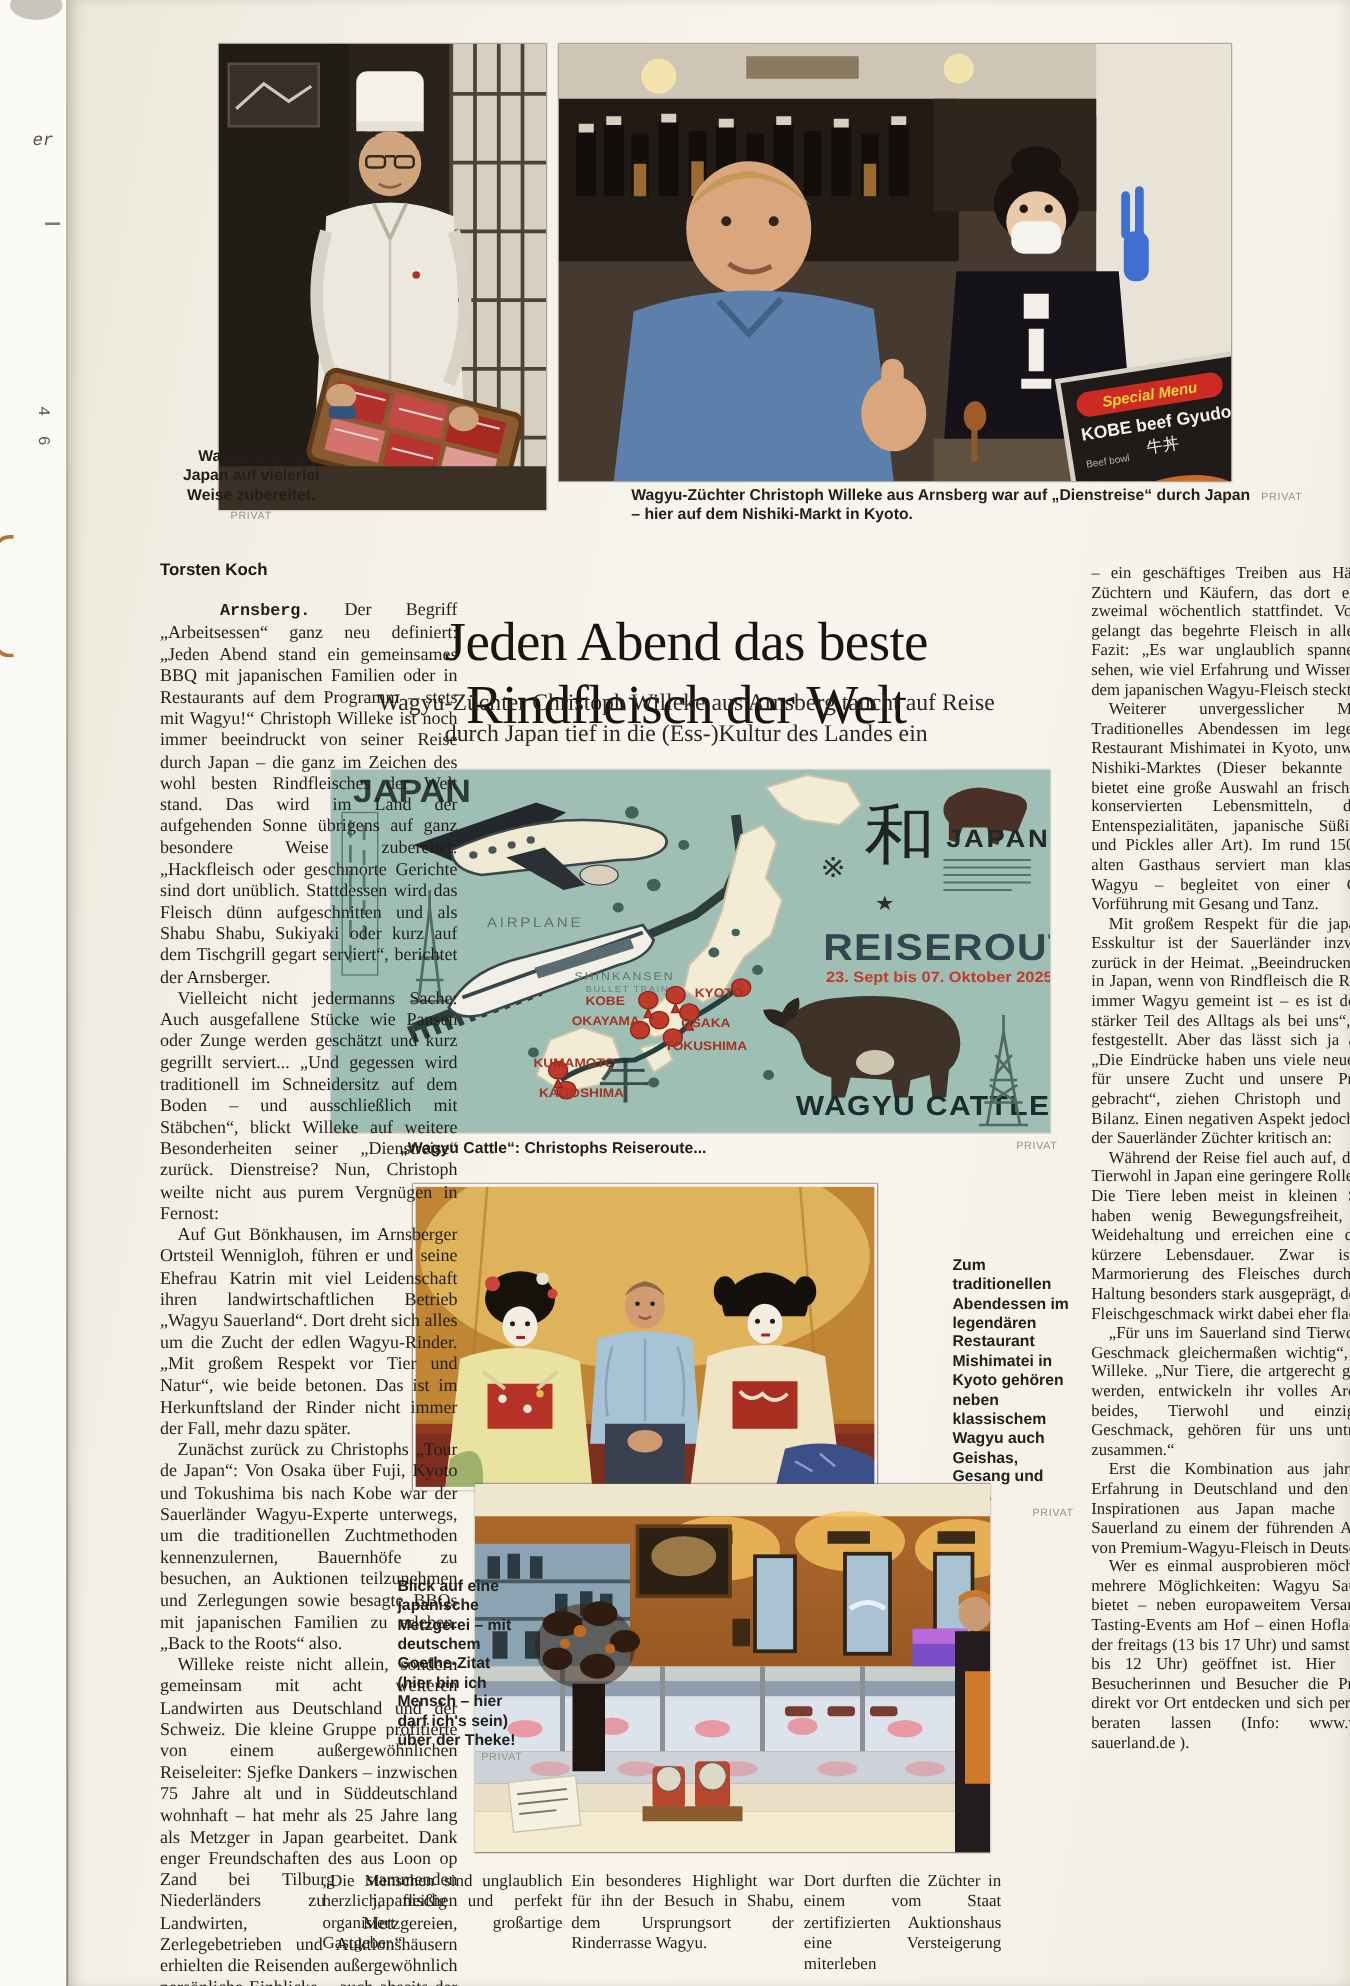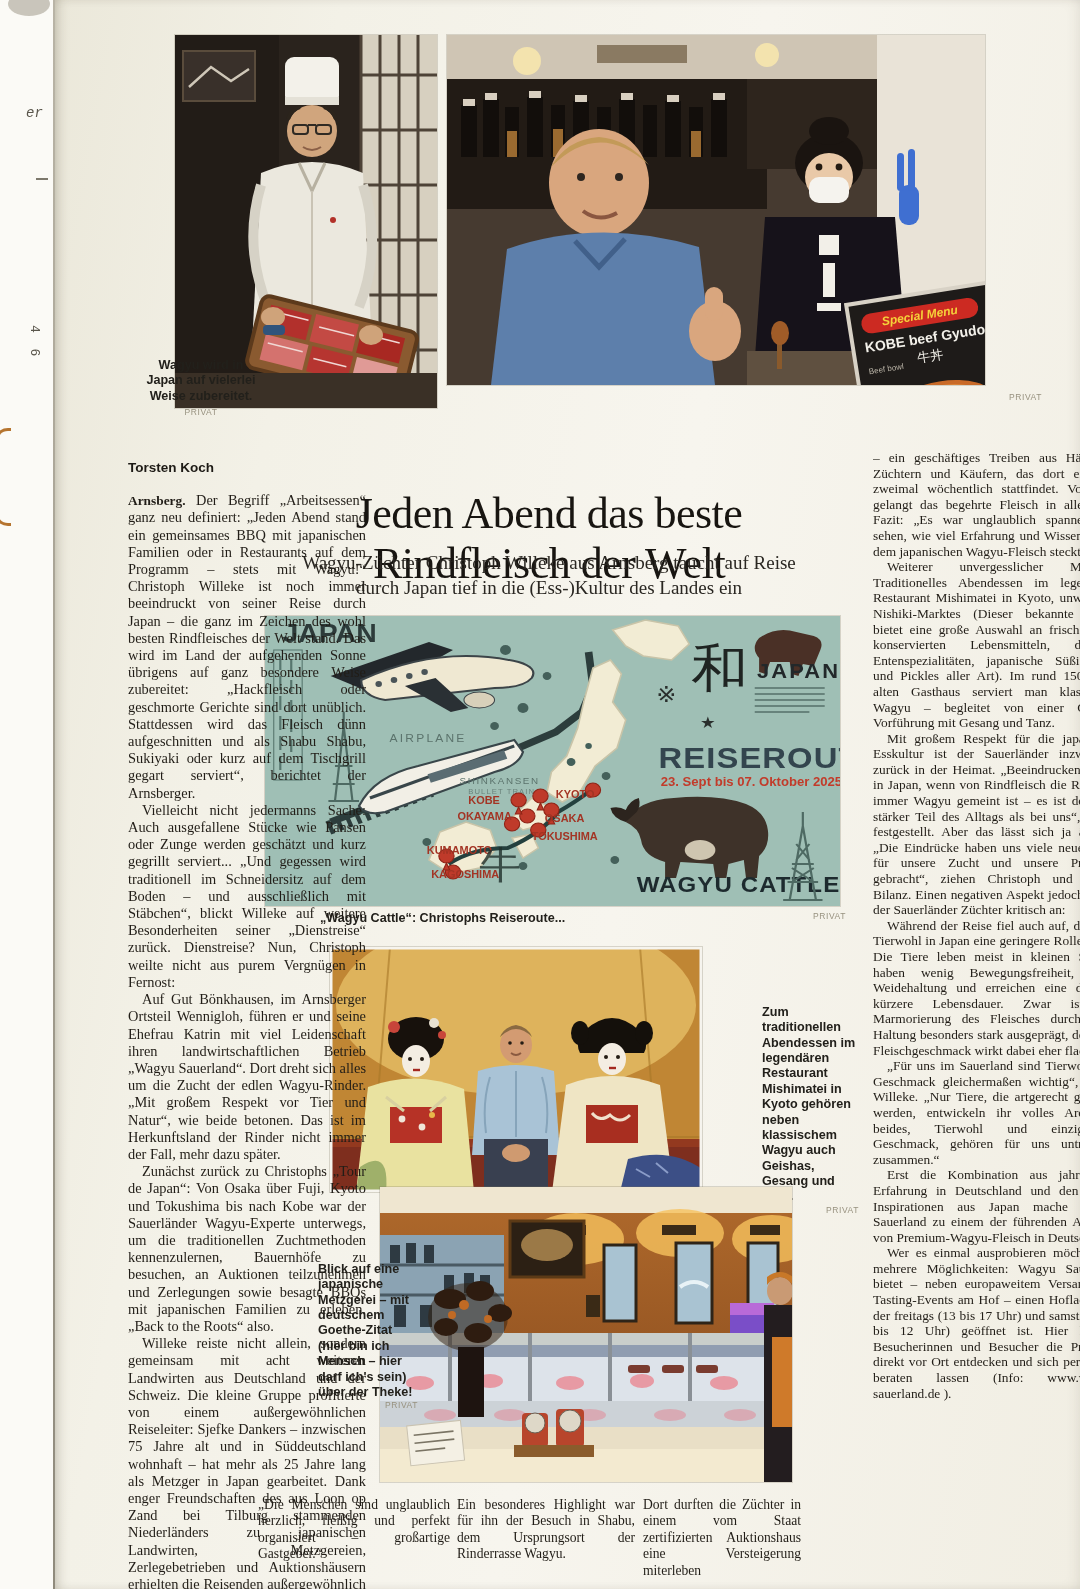--- a/index.html
+++ b/index.html
@@ -187,6 +187,7 @@
 
   <div class="caption cap-market">
     <span class="credit credit-r">PRIVAT</span>
+    <span>Wagyu-Züchter Christoph Willeke aus Arnsberg war auf „Dienstreise“ durch Japan – hier auf dem Nishiki-Markt in Kyoto.</span>
   </div>
 
   <h1 class="headline">Jeden Abend das beste Rindfleisch der Welt</h1>

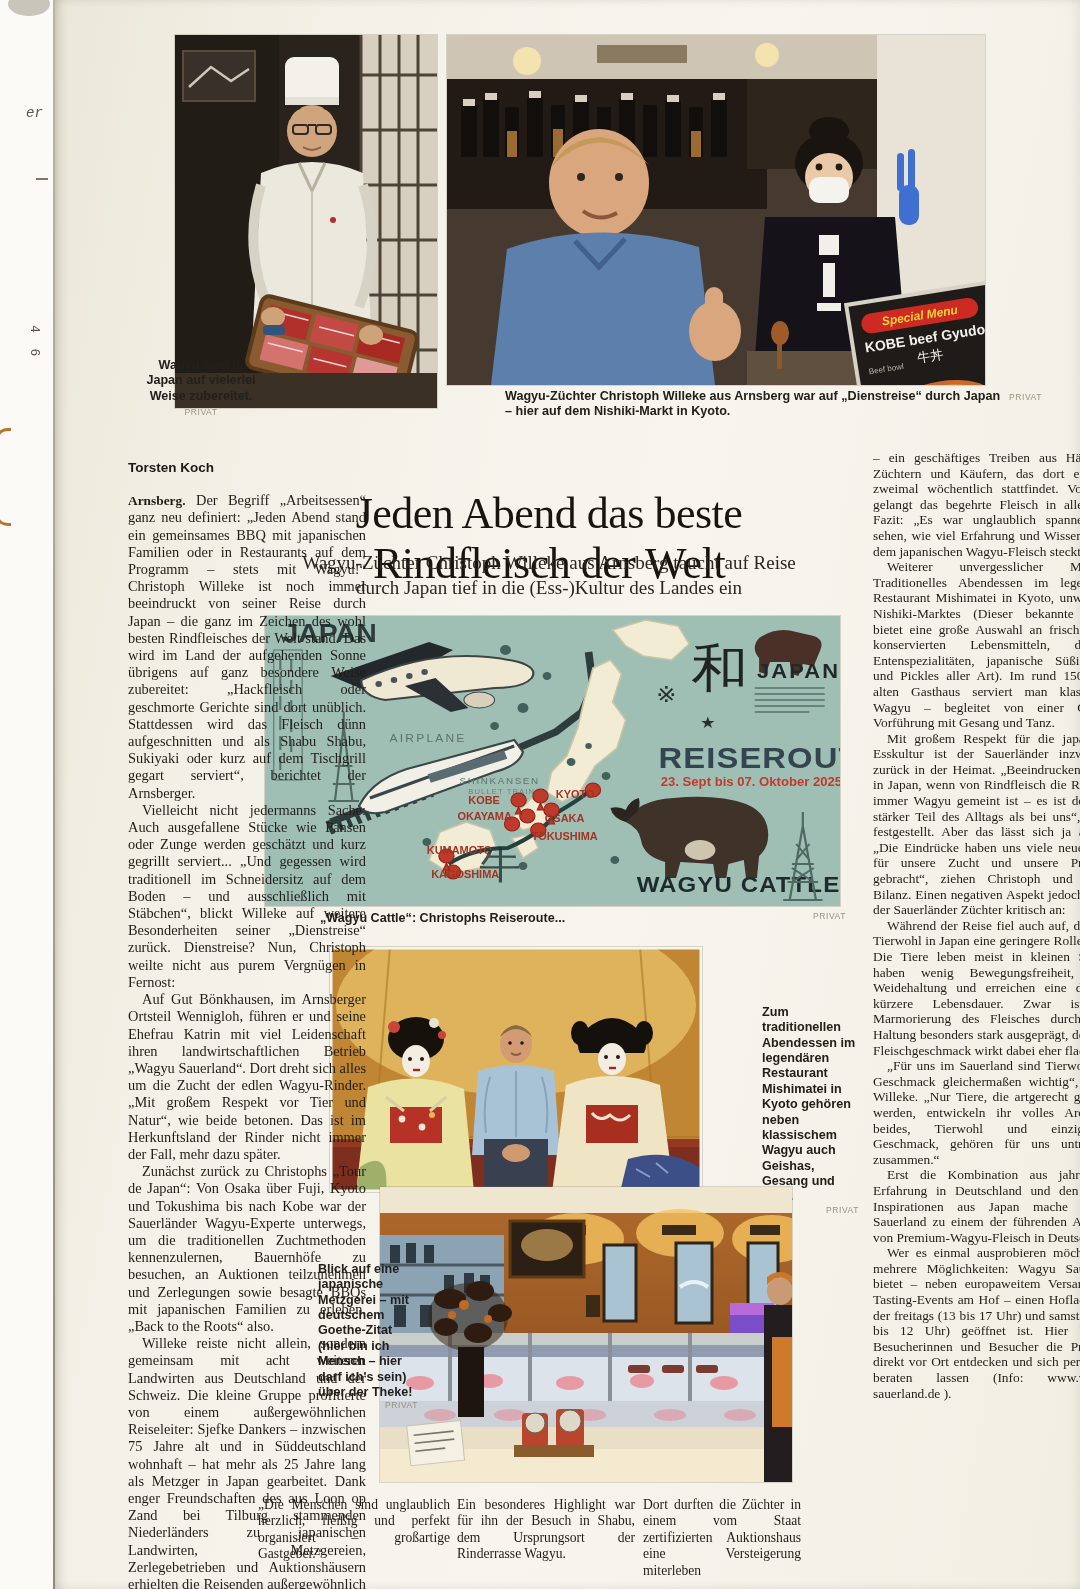--- a/index.html
+++ b/index.html
@@ -27,7 +27,7 @@
   .body-col{position:absolute;font-family:"Liberation Serif",serif;text-align:justify;color:#211d17;overflow:hidden;hyphens:auto;-webkit-hyphens:auto;}
   .body-col p{margin:0;text-indent:14px;}
   .body-col p.noindent{text-indent:0;}
-  .byline{font-family:"Liberation Sans",sans-serif;font-weight:700;font-size:13.5px;color:#1d1a15;margin:16px 0 16px 0;}
+  .byline{font-family:"Liberation Sans",sans-serif;font-weight:700;font-size:13.5px;color:#1d1a15;margin:4px 0 16px 0;}
   .dateline{font-weight:700;font-family:Liberation Serif, serif;font-size:.93em;}
   #left-col{left:73px;top:443px;width:238px;height:1146px;font-size:14.4px;line-height:17.2px;}
   #right-col{left:818px;top:450px;width:246px;height:1139px;font-size:13.4px;line-height:15.6px;}

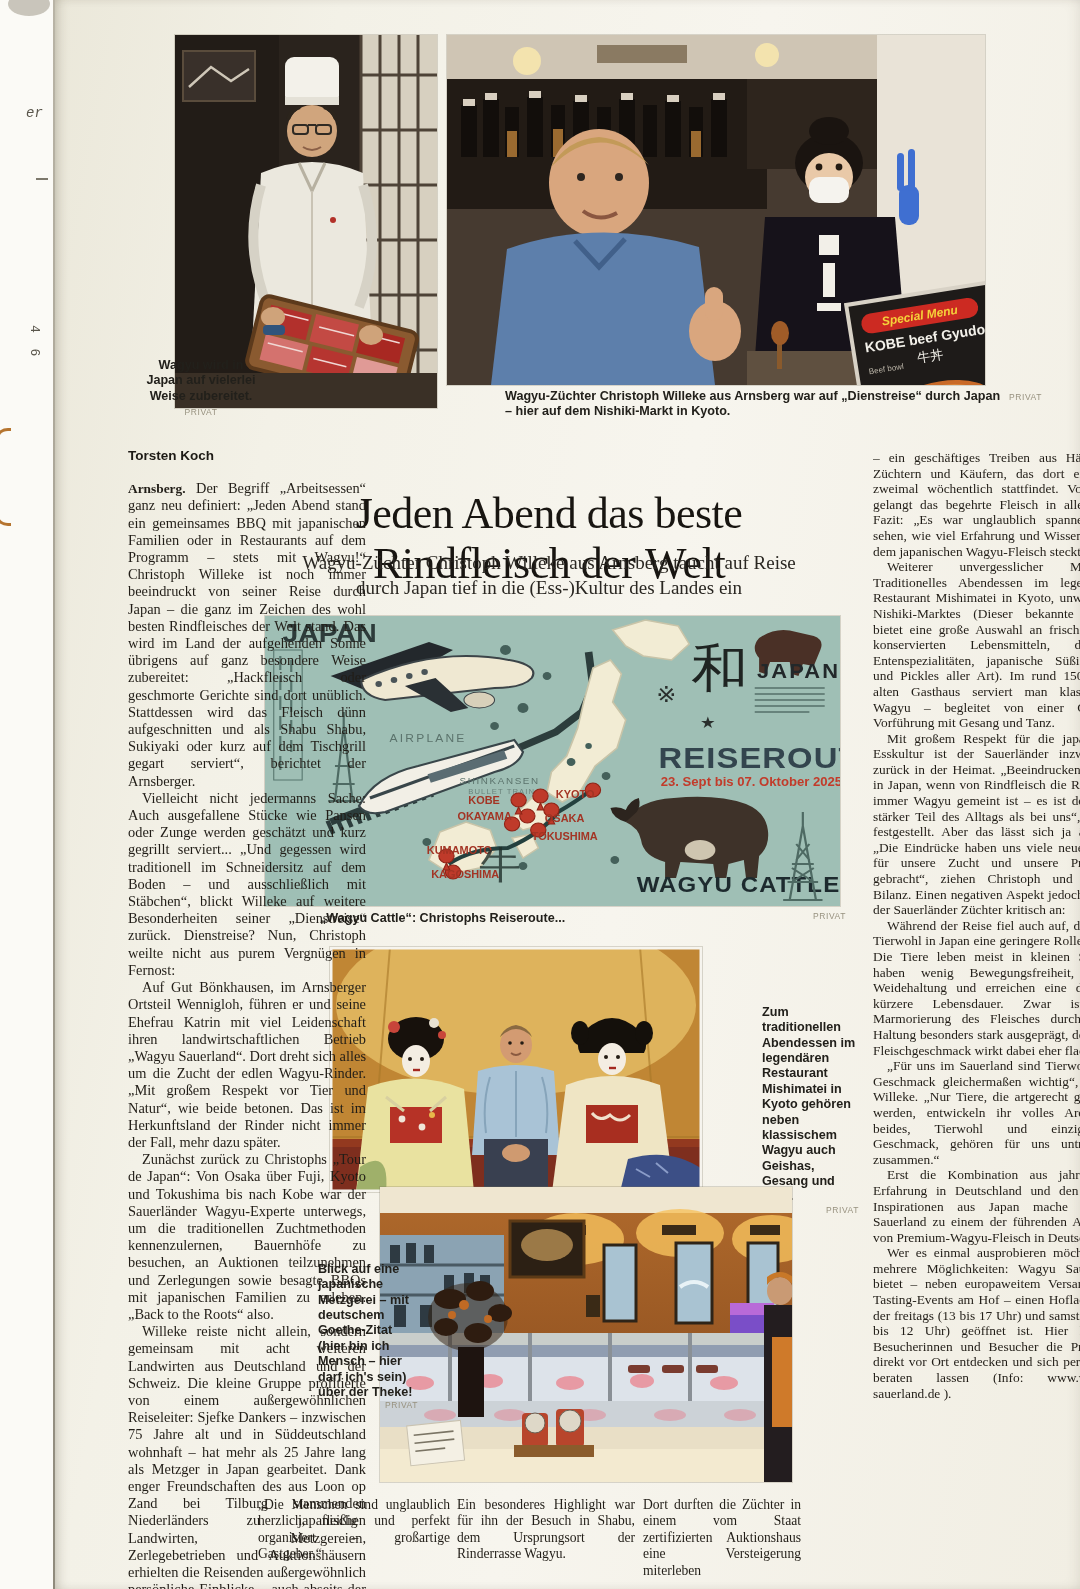--- a/index.html
+++ b/index.html
@@ -28,7 +28,7 @@
   .body-col p{margin:0;text-indent:14px;}
   .body-col p.noindent{text-indent:0;}
   .byline{font-family:"Liberation Sans",sans-serif;font-weight:700;font-size:13.5px;color:#1d1a15;margin:4px 0 16px 0;}
-  .dateline{font-weight:700;font-family:Liberation Serif, serif;font-size:.93em;}
+  .dateline{font-weight:700;font-family:Liberation Mono, monospace;font-size:.93em;margin-left:48px;}
   #left-col{left:73px;top:443px;width:238px;height:1146px;font-size:14.4px;line-height:17.2px;}
   #right-col{left:818px;top:450px;width:246px;height:1139px;font-size:13.4px;line-height:15.6px;}
 

